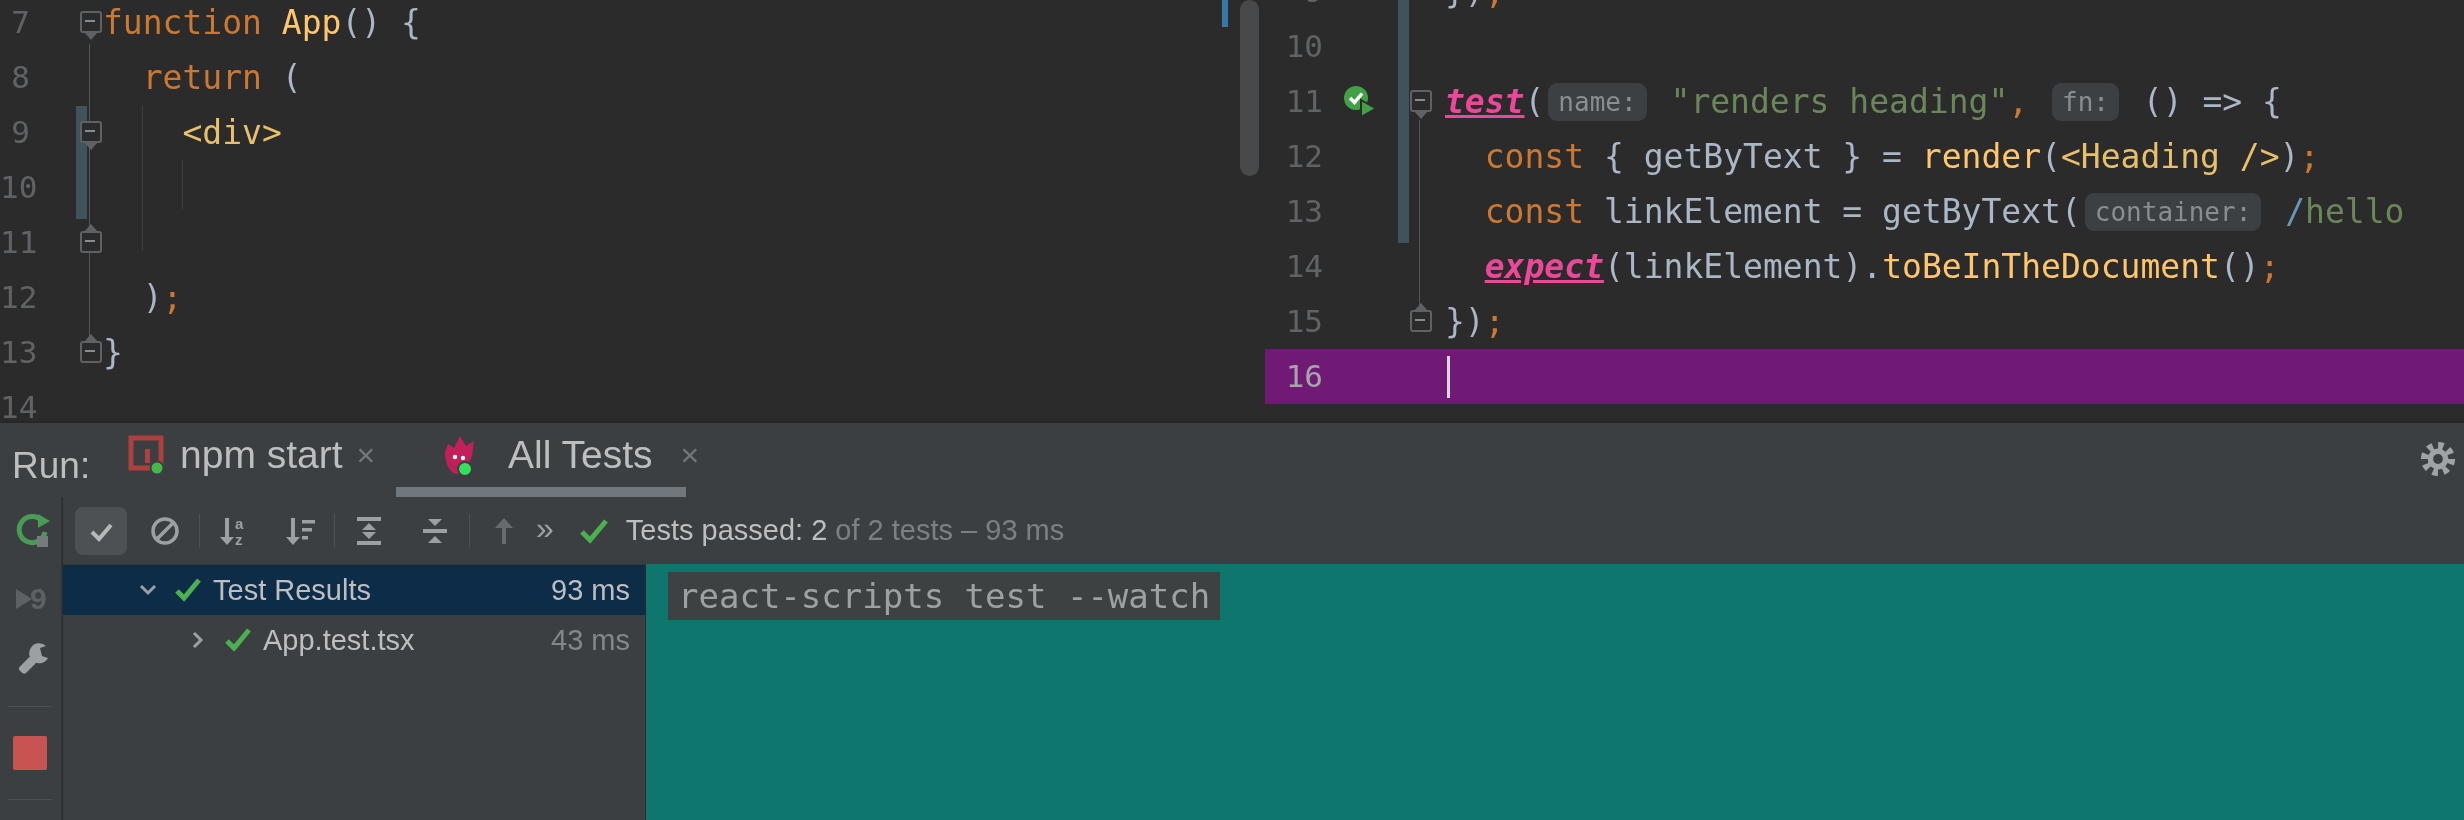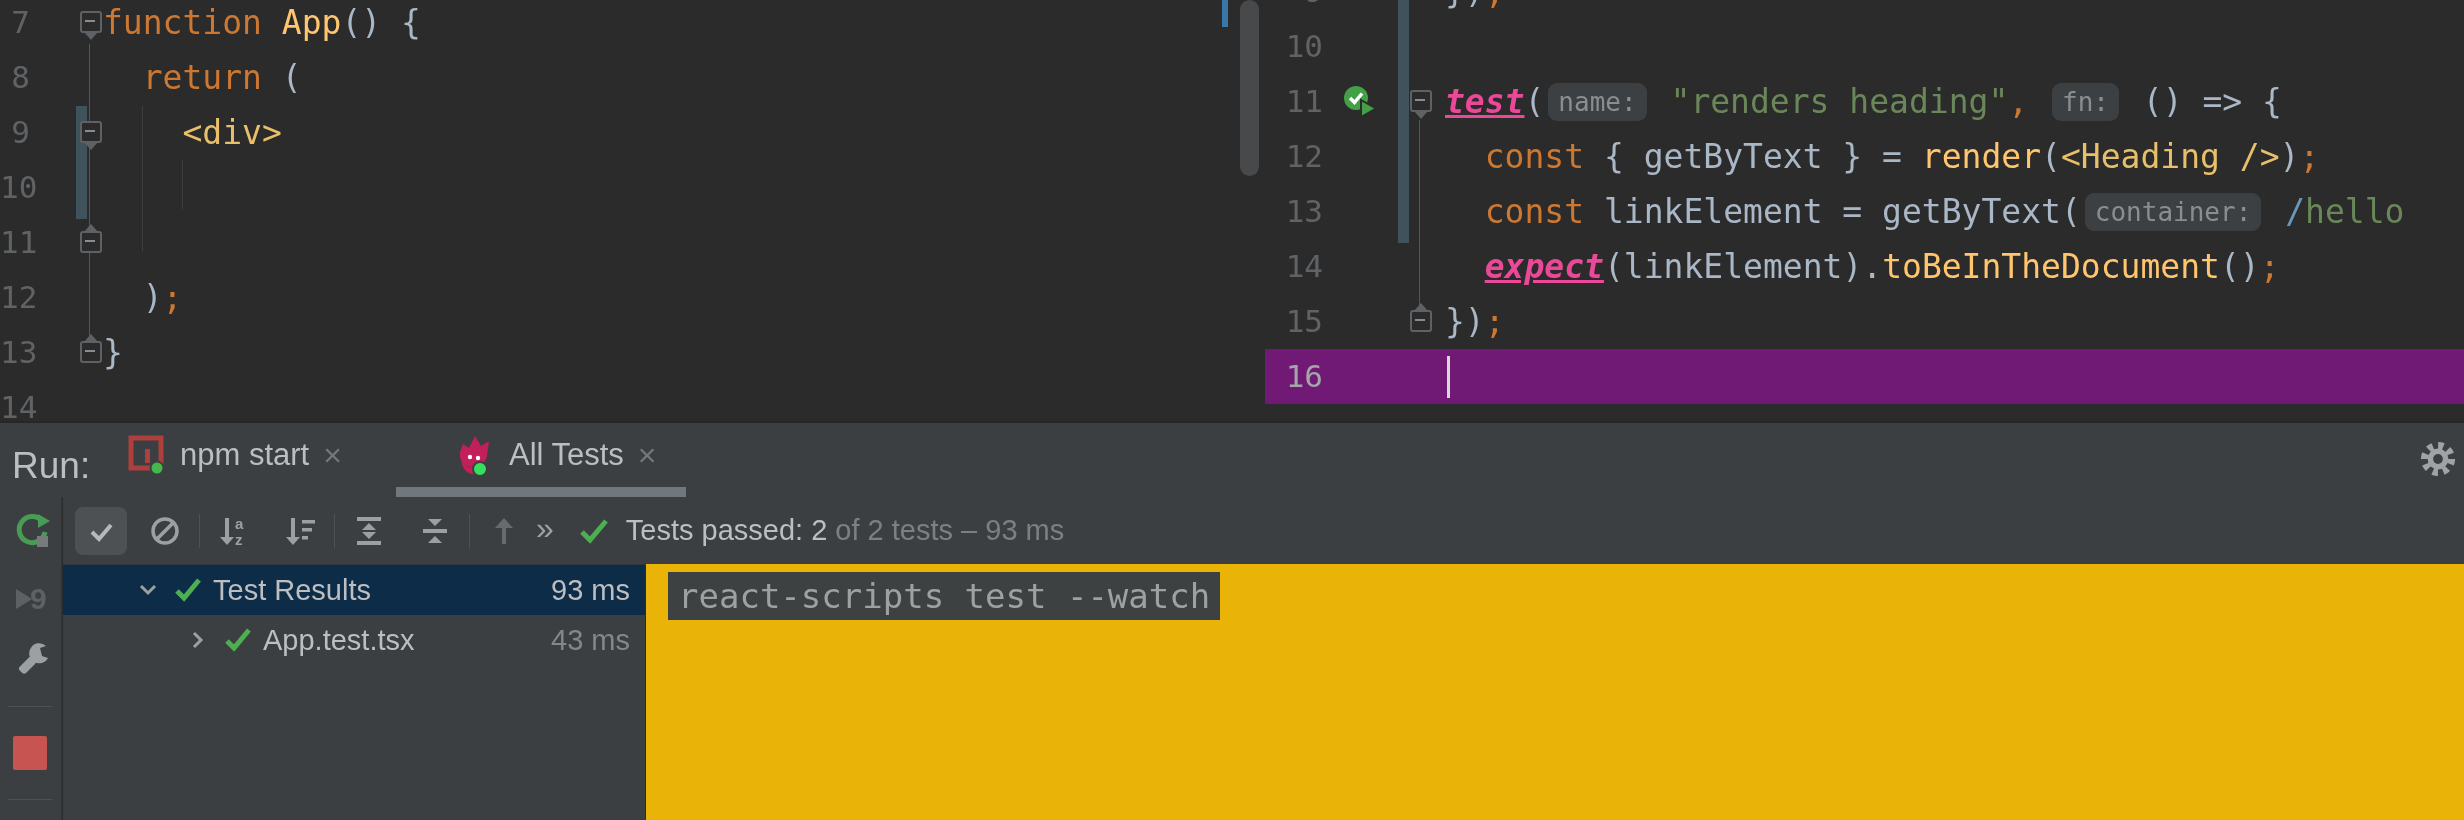--- a/index.html
+++ b/index.html
@@ -56,7 +56,7 @@
             border-top:2px solid #272727;box-sizing:border-box;}
   .run-label{position:absolute;left:12px;top:22px;font-size:37px;color:#bcbec0;}
   .tab{position:absolute;top:0;height:64px;display:flex;align-items:center;gap:14px;}
-  .tab-label{font-size:31px;color:#bcbec0;}
+  .tab-label{font-size:39px;color:#bcbec0;}
   .tab-close{font-size:32px;color:#73787c;line-height:30px;}
   .tabline{position:absolute;left:396px;top:64px;width:290px;height:10px;background:#70787d;}
   .gear{position:absolute;right:4px;top:14px;width:44px;height:44px;}

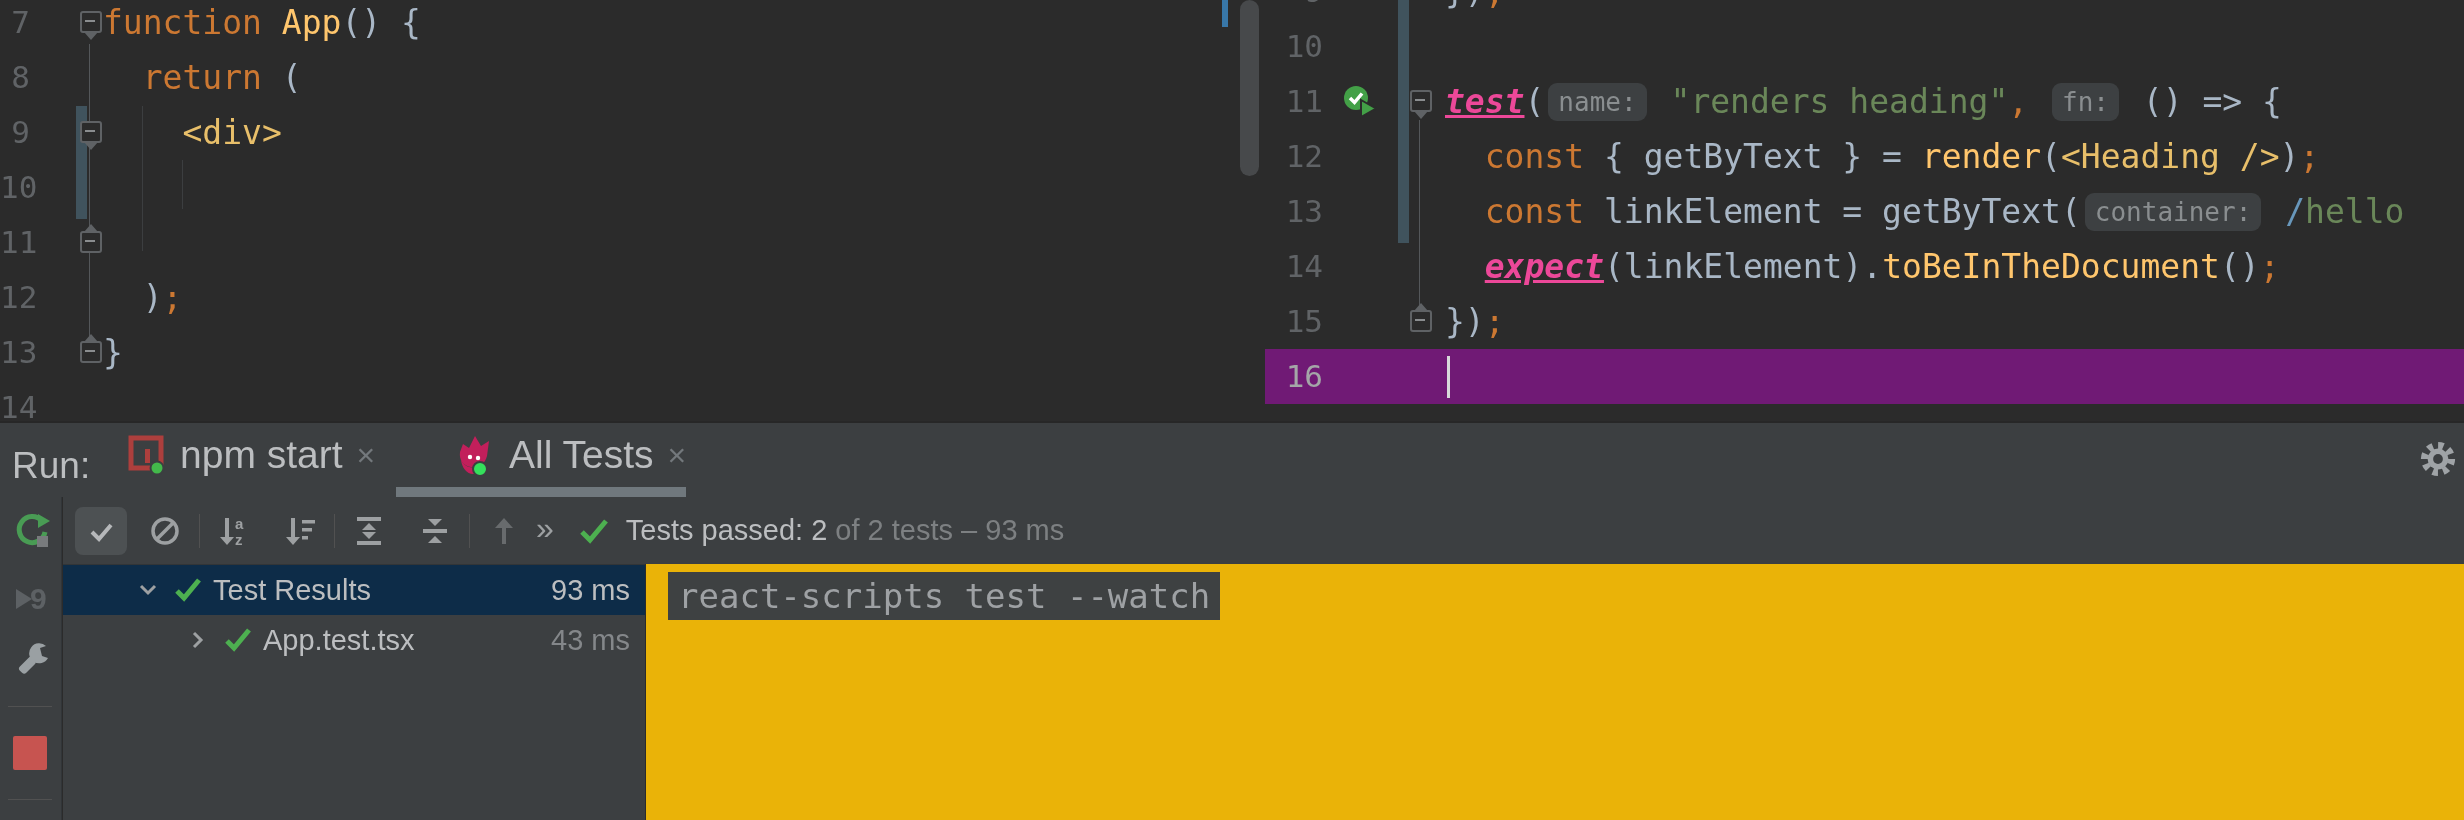--- a/index.html
+++ b/index.html
@@ -150,7 +150,7 @@
       <span class="tab-close">×</span>
     </div>
 
-    <div class="tab" style="left:455px;">
+    <div class="tab" style="left:440px;gap:28px;">
       <span>
         <svg width="40" height="42" viewBox="0 0 40 42">
           <path d="M20 2 L26 12 L34 7 L32 22 C30 30 24 34 16 33 C8 32 4 26 5 18 L8 10 L14 14 Z" fill="#c21f5b"></path>

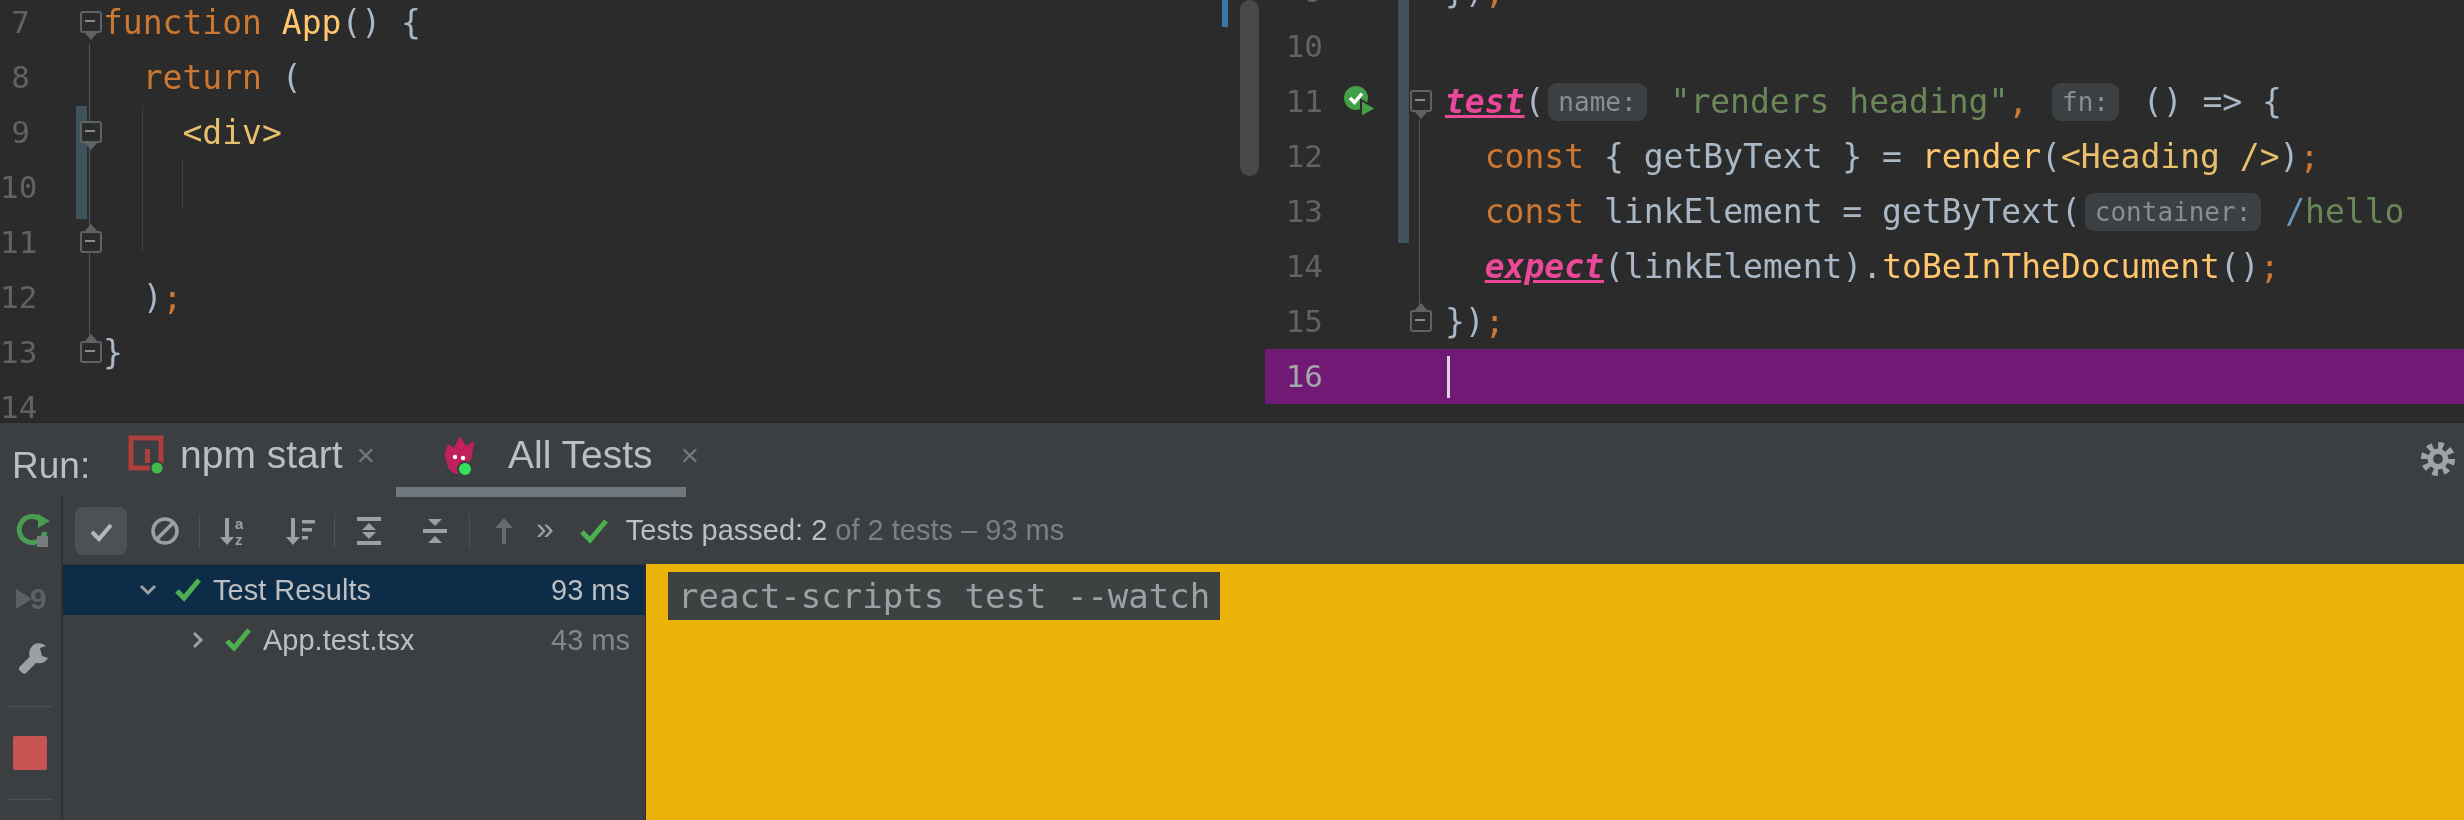--- a/index.html
+++ b/index.html
@@ -83,7 +83,7 @@
   .trow .tcheck{flex:none;margin-right:10px;}
   .trow .ttime{margin-left:auto;}
   .trow .ttime.dim{color:#84878a;}
-  .console{position:absolute;left:646px;top:564px;right:0;bottom:0;background:#eab308;}
+  .console{position:absolute;left:646px;top:564px;right:0;bottom:0;background:#0f766e;}
   .cmd{display:inline-block;margin:8px 0 0 22px;background:#3e4142;color:#9ea1a4;
        font:34px/44px "DejaVu Sans Mono",monospace;padding:2px 10px;}
   svg{display:block;}

